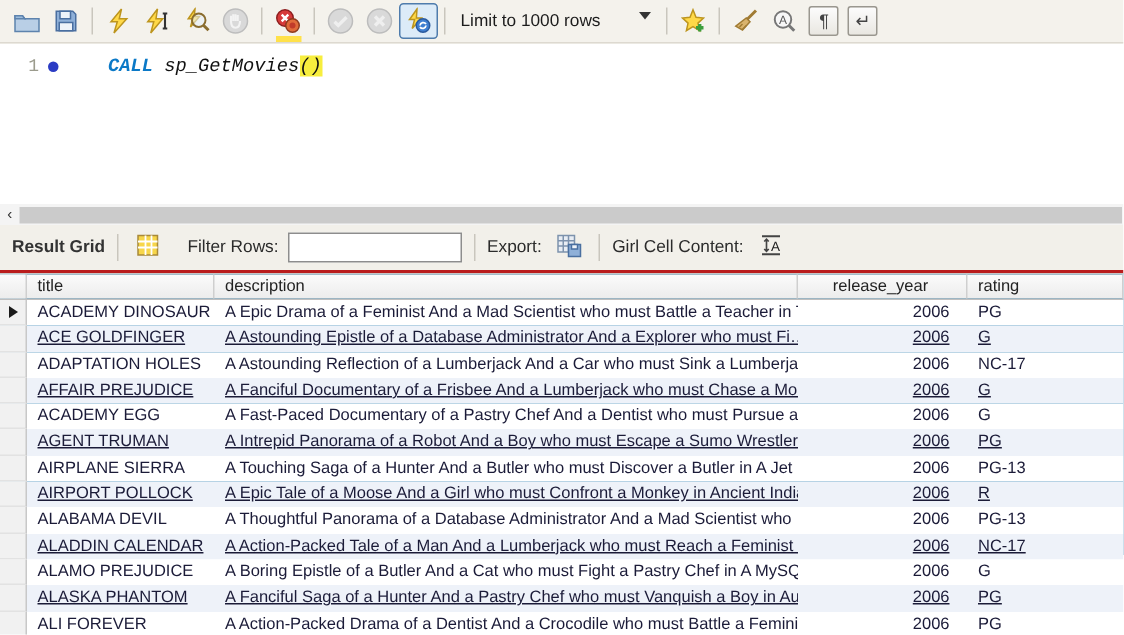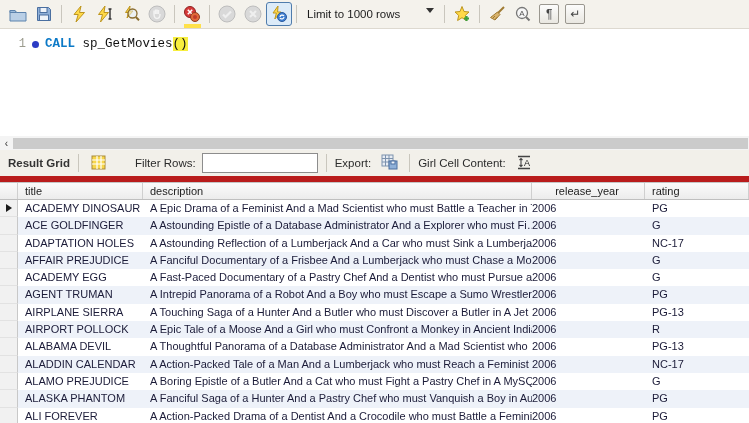--- a/index.html
+++ b/index.html
@@ -31,7 +31,7 @@
   .codeline { position:absolute; top:6px; left:0; height:16px; display:flex; align-items:center; }
   .lnum { width:26px; text-align:right; color:#9b9b8d; font-size:12px; }
   .stmt-dot { width:7px; height:7px; border-radius:50%; background:#2b3cc4; margin-left:6px; }
-  .code { margin-left:6px; color:#111; }
+  .code { margin-left:33px; color:#111;font-style:italic; }
   .kw { color:#0b79c7; font-weight:bold; }
   .hl { background:#f7ee3e; }
 

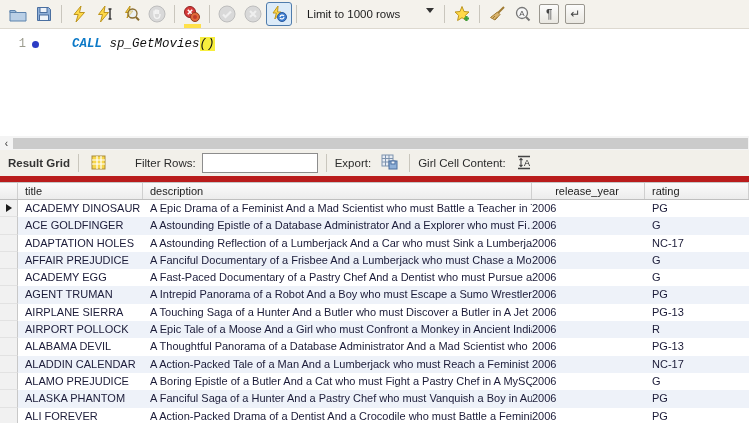--- a/index.html
+++ b/index.html
@@ -44,7 +44,7 @@
 
   
   .rg-toolbar { position:absolute; top:150px; left:0; width:749px; height:32px;
-    background:#f2f0ea; border-bottom:6px solid #b91c1c;
+    background:#f2f0ea; border-bottom:2px solid #b91c1c;
     display:flex; align-items:center; padding-left:8px; font-size:11.5px; color:#2b2b2b; }
   .rg-title { font-weight:bold; color:#333; }
   .rg-sep { width:1px; height:18px; background:#c9c6bd; margin:0 8px; }

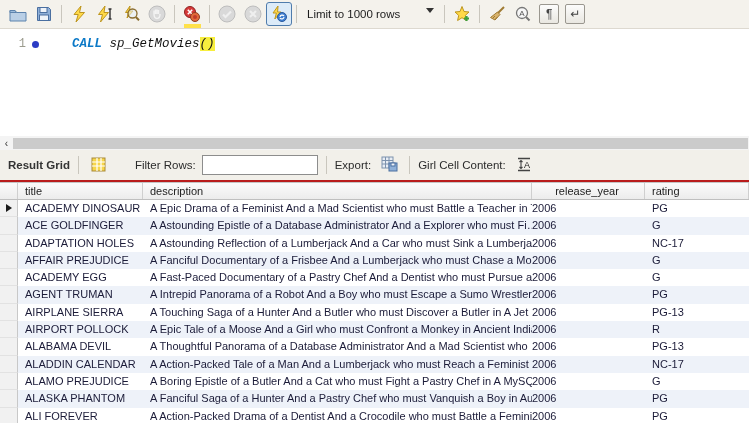--- a/index.html
+++ b/index.html
@@ -230,7 +230,7 @@
             <path d="M1 5 h13 M1 9 h13 M6 1 v13 M10 1 v13" stroke="#fff" stroke-width="1.2"></path>
           </svg></span>
     </div>
-    <span class="rg-label" style="margin-left:24px">Filter Rows:</span>
+    <span class="rg-label" style="margin-left:14px">Filter Rows:</span>
     <input class="rg-input" type="text" value="" style="">
     <div class="rg-sep"></div>
     <span class="rg-label">Export:</span>

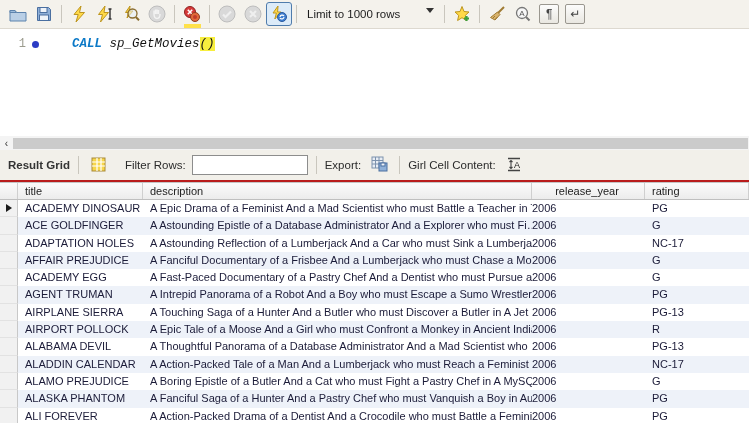--- a/index.html
+++ b/index.html
@@ -68,7 +68,7 @@
   .ghead .gut { background:linear-gradient(#fbfbfb,#ececec); border-bottom:none; }
   .c-title { width:125px; min-width:125px; }
   .c-desc { width:389px; min-width:389px; }
-  .c-year { width:113px; min-width:113px; text-align:left; padding-right:12px; padding-left:0; }
+  .c-year { width:113px; min-width:113px; text-align:right; padding-right:12px; padding-left:0; }
   .c-rating { flex:1; }
   .row-arrow { width:0; height:0; border-top:4px solid transparent; border-bottom:4px solid transparent;
     border-left:6px solid #1a1a1a; }

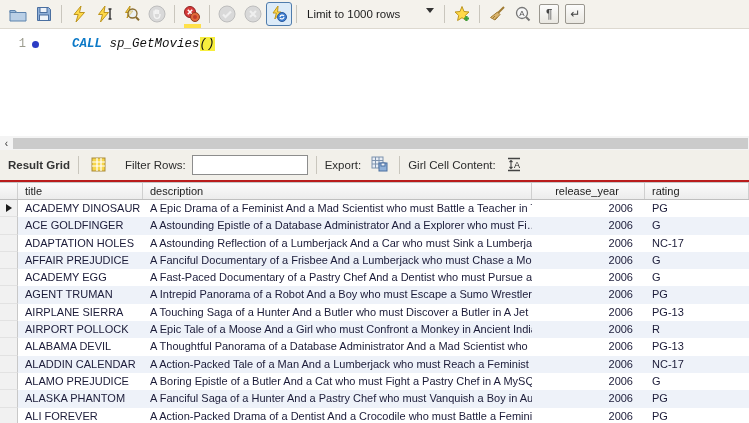--- a/index.html
+++ b/index.html
@@ -60,7 +60,7 @@
     border-top:1px solid #c5c5c5; border-bottom:1px solid #bfbfbf; color:#222; }
   .ghead .gcell { border-right:1px solid #cfcfcf; line-height:17px; }
   .grow { display:flex; height:17.3px; background:#fff; }
-  .grow.alt { background:#eef2f9; }
+  .grow.alt { background:#eef2f9;text-decoration:underline; }
   .gcell { white-space:nowrap; overflow:hidden; line-height:17px; padding-left:7px; }
   .gut { width:18px; min-width:18px; padding:0; background:#f1f1f1;
     border-right:1px solid #c8c8c8; border-bottom:1px solid #e2e2e2;

